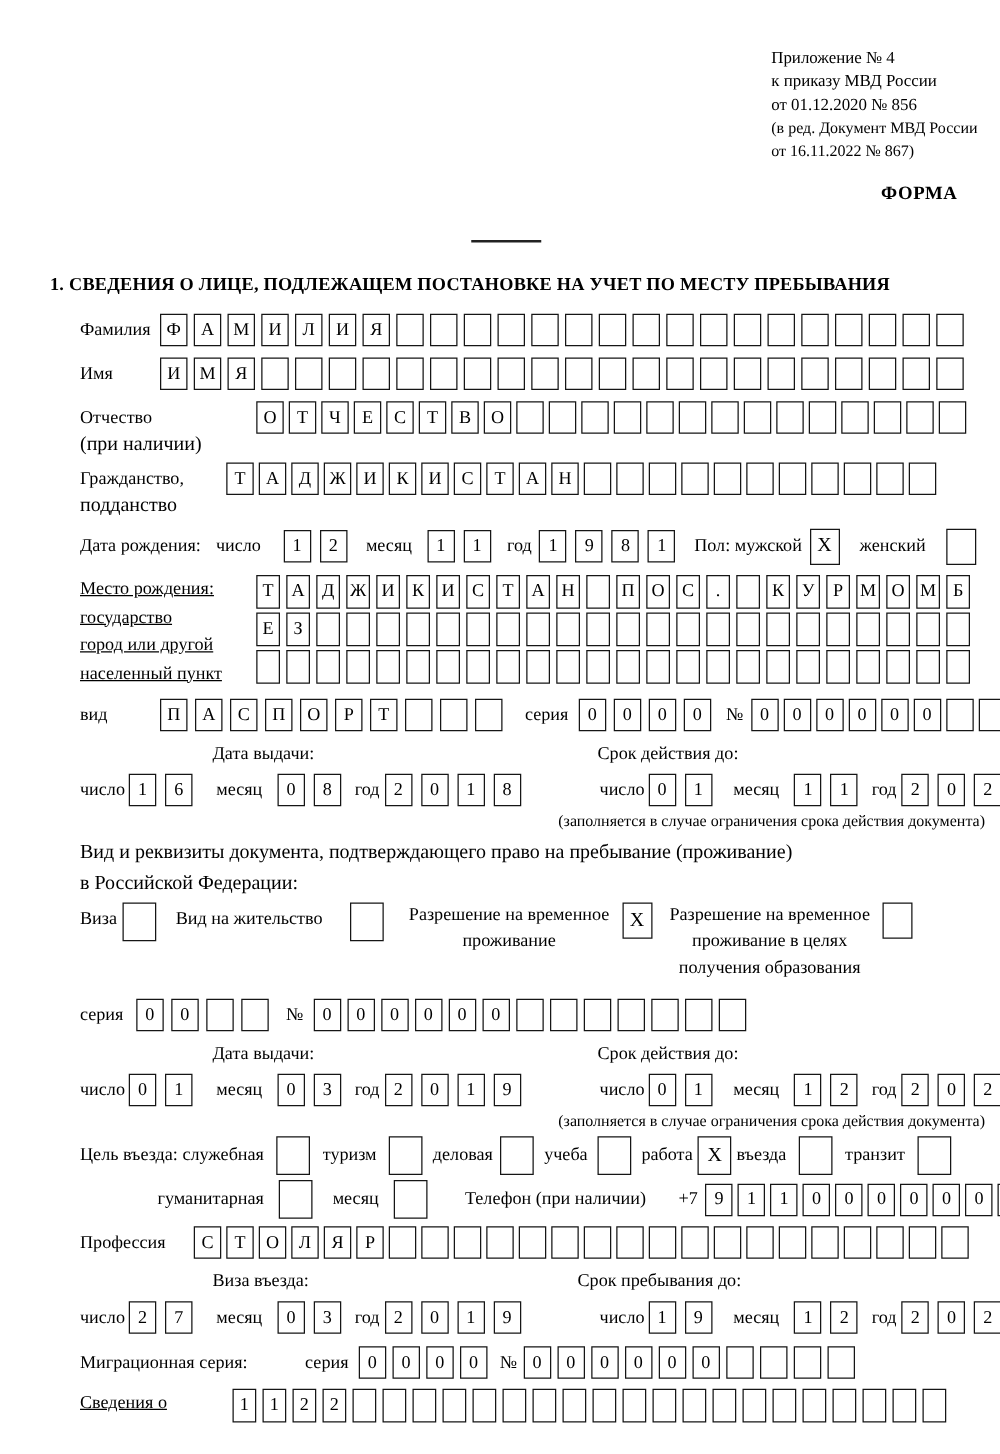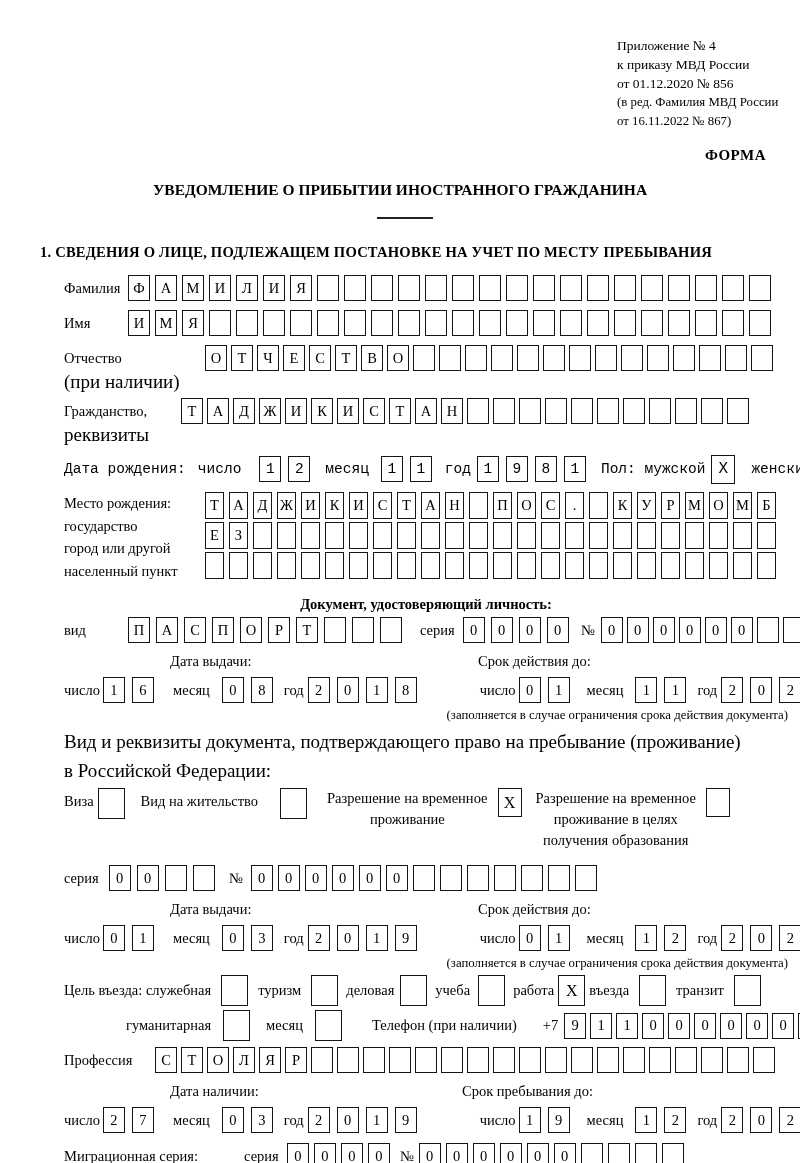--- a/index.html
+++ b/index.html
@@ -41,7 +41,7 @@
     <div>Приложение № 4</div>
     <div>к приказу МВД России</div>
     <div>от 01.12.2020 № 856</div>
-    <div>(в ред. Фамилия МВД России</div>
+    <div>(в ред. Документ МВД России</div>
     <div>от 16.11.2022 № 867)</div>
   </div>
   <div class="forma">ФОРМА</div>

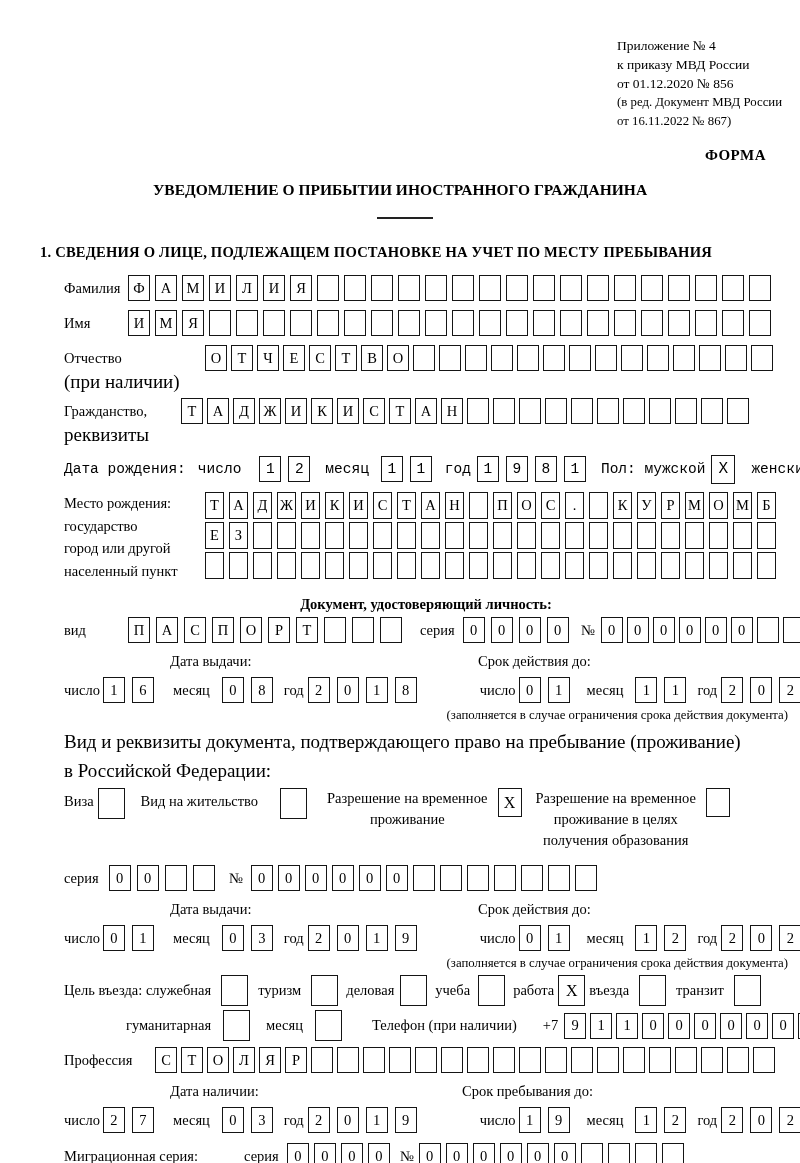--- a/index.html
+++ b/index.html
@@ -46,7 +46,6 @@
   </div>
   <div class="forma">ФОРМА</div>
   <div class="title">
-    <div>УВЕДОМЛЕНИЕ О ПРИБЫТИИ ИНОСТРАННОГО ГРАЖДАНИНА</div>
     <div><span class="uline"></span></div>
   </div>
   <div class="sec-heading">1. СВЕДЕНИЯ О ЛИЦЕ, ПОДЛЕЖАЩЕМ ПОСТАНОВКЕ НА УЧЕТ ПО МЕСТУ ПРЕБЫВАНИЯ</div>

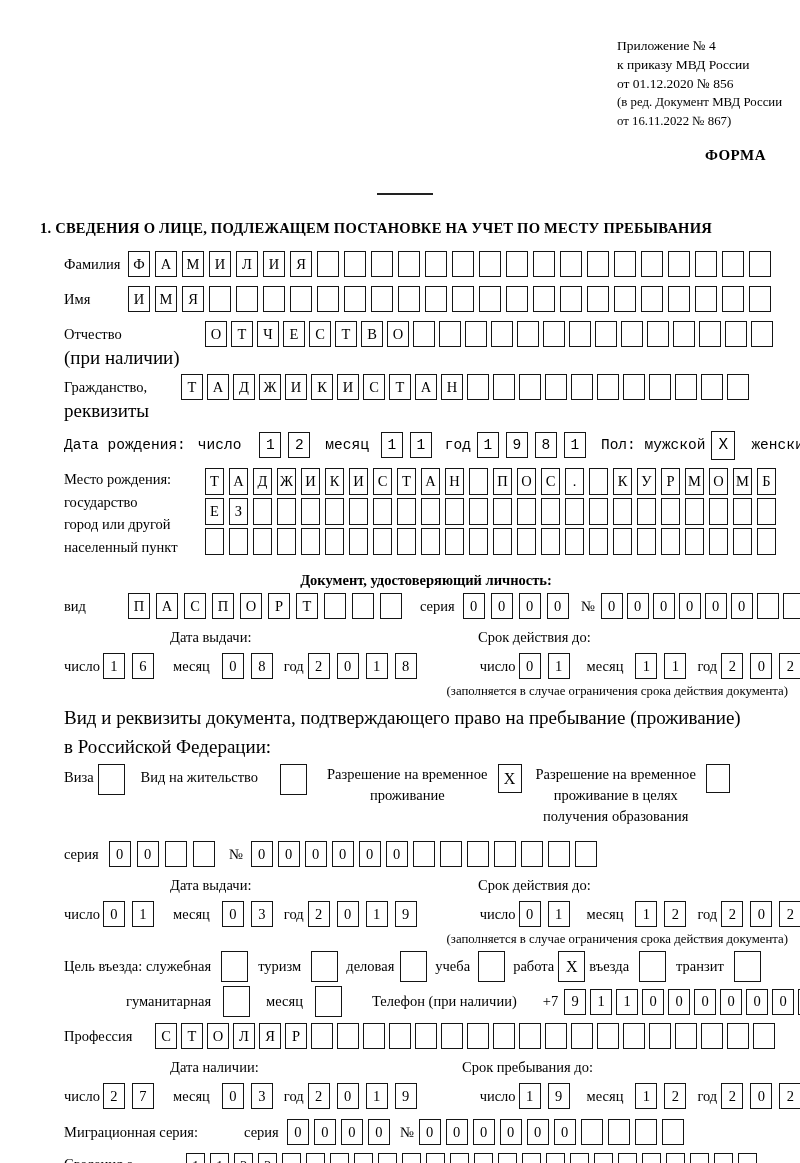--- a/index.html
+++ b/index.html
@@ -21,7 +21,7 @@
   .cell.narrow{width:19px;height:27px;}
   .checkbox{display:inline-flex;flex:none;align-items:center;justify-content:center;width:24px;height:29px;border:1.5px solid #151515;box-sizing:border-box;font-size:16px;background:#fff;}
   .checkbox.big{width:27px;height:31px;}
-  .plain{font-size:19px;margin-top:2px;font-family:Liberation Serif, serif;}
+  .plain{font-size:16px;margin-top:2px;font-family:Liberation Serif, serif;}
   .center-bold{font-weight:bold;font-size:14.5px;text-align:center;margin-top:10px;}
   .subheads{position:relative;height:21px;margin-top:8px;font-size:14.5px;}
   .subheads span{position:absolute;top:0;}

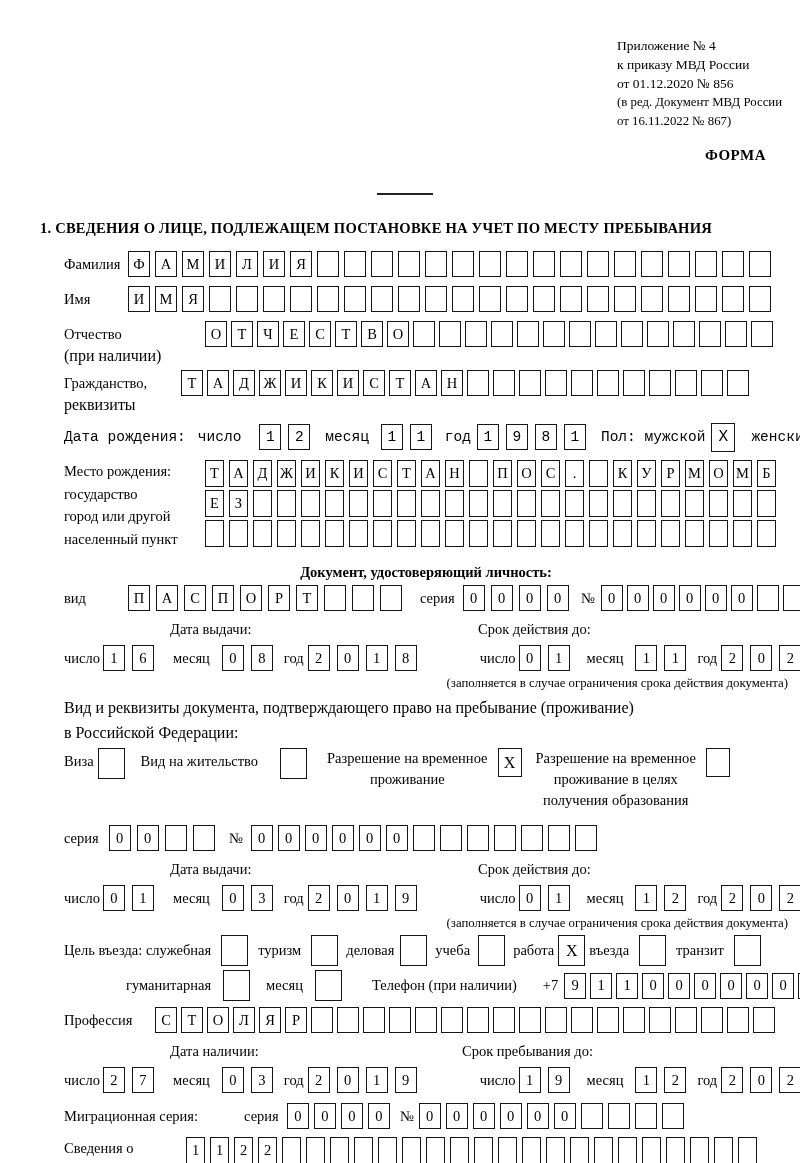--- a/index.html
+++ b/index.html
@@ -163,7 +163,7 @@
           <span class="cell" style="margin-right: 4px;"></span>
         </span>
       </div>
-      <div class="plain" style="margin-top: -2px;">реквизиты</div>
+      <div class="plain" style="margin-top: -2px;">подданство</div>
       <div class="row" style="margin-top: 8px; font-family: Liberation Mono, monospace;">
         <span class="lbl">Дата рождения:</span>
         <span class="gap" style="width: 12px;"></span>

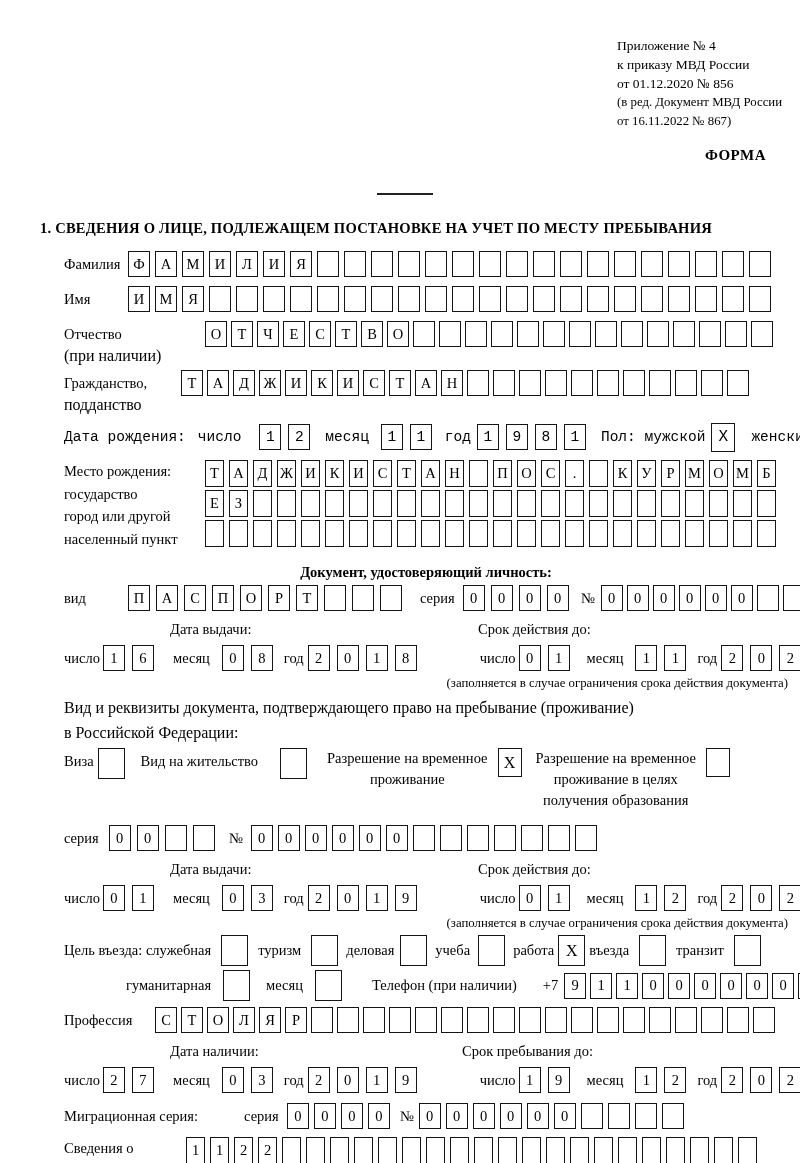--- a/index.html
+++ b/index.html
@@ -164,7 +164,7 @@
         </span>
       </div>
       <div class="plain" style="margin-top: -2px;">подданство</div>
-      <div class="row" style="margin-top: 8px; font-family: Liberation Mono, monospace;">
+      <div class="row" style="margin-top: 8px;">
         <span class="lbl">Дата рождения:</span>
         <span class="gap" style="width: 12px;"></span>
         <span class="lbl">число</span>

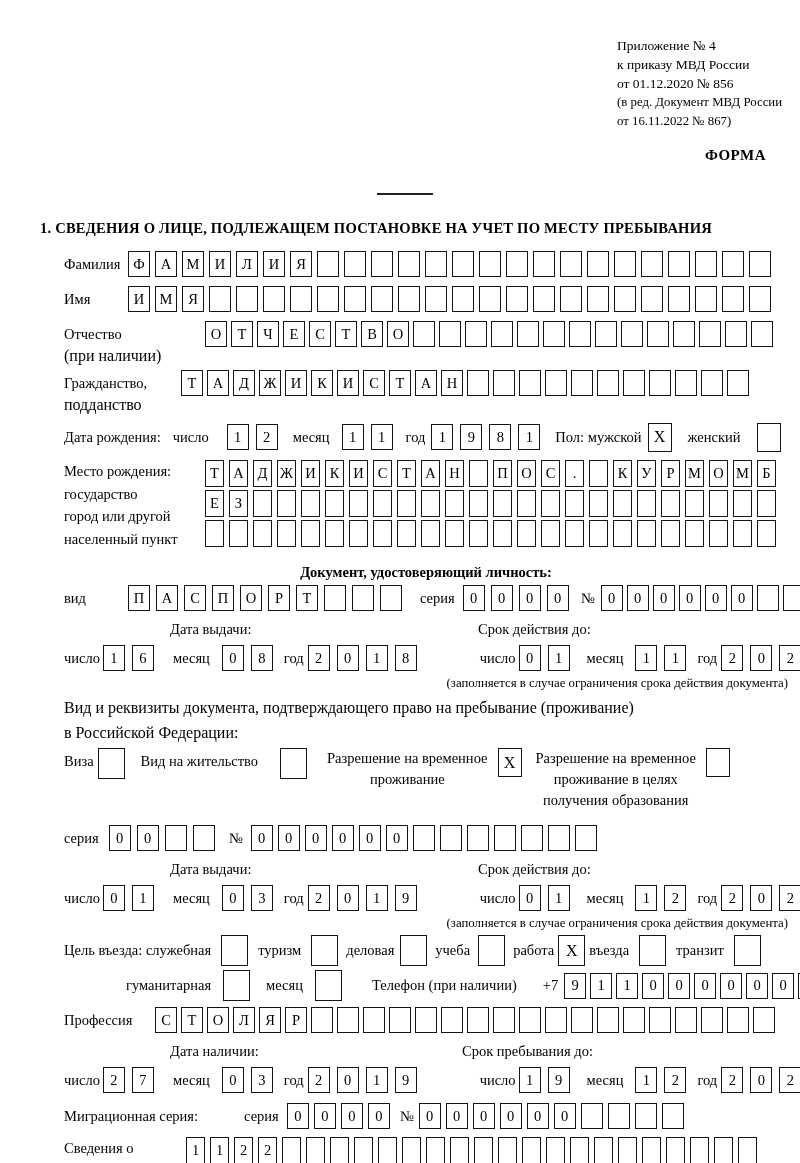--- a/index.html
+++ b/index.html
@@ -26,7 +26,7 @@
   .subheads{position:relative;height:21px;margin-top:8px;font-size:14.5px;}
   .subheads span{position:absolute;top:0;}
   .note-right{text-align:right;font-size:12.8px;margin-top:3px;padding-right:0;}
-  .multirow{display:flex;margin-top:6px;align-items:flex-start;}
+  .multirow{display:flex;margin-top:6px;align-items:flex-start;text-decoration:underline;}
   .mlabels{flex:none;font-size:14.5px;line-height:22.5px;}
   .mboxes{flex:1;}
   .mboxrow{margin-bottom:4px;}

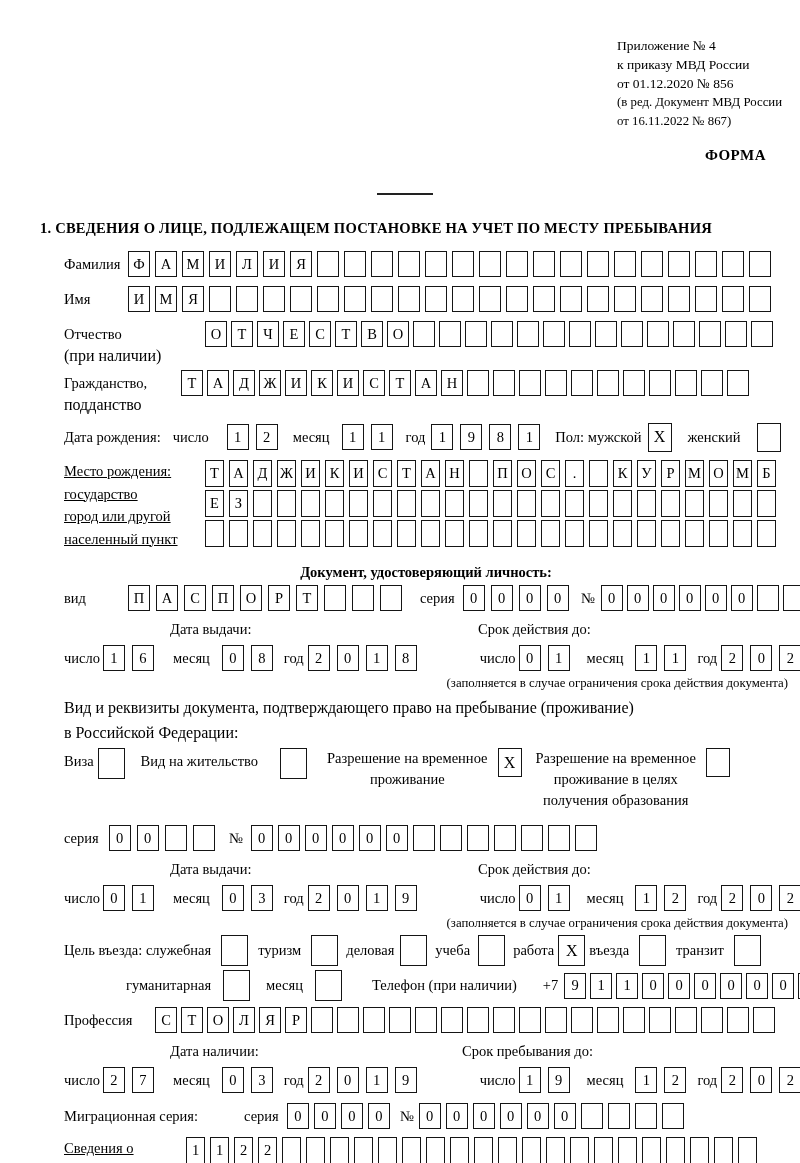--- a/index.html
+++ b/index.html
@@ -286,7 +286,6 @@
             </span></div>
         </div>
       </div>
-      <div class="center-bold">Документ, удостоверяющий личность:</div>
       <div class="row" style="margin-top: 2px;">
         <span class="lbl" style="width: 64px;">вид</span>
         <span class="boxes">

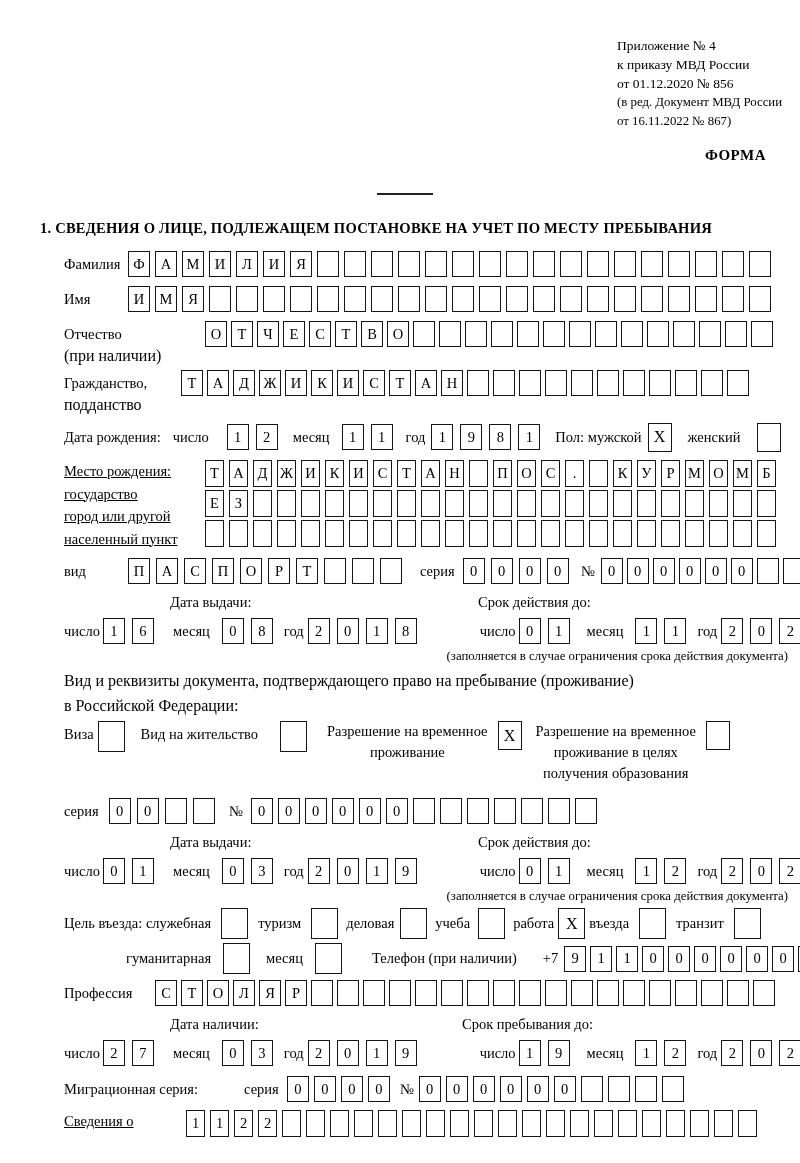--- a/index.html
+++ b/index.html
@@ -567,7 +567,7 @@
         </span>
       </div>
       <div class="subheads">
-        <span style="left: 106px;">Дата наличии:</span>
+        <span style="left: 106px;">Виза въезда:</span>
         <span style="left: 398px;">Срок пребывания до:</span>
       </div>
       <div class="row" style="margin-top: 1px;">

